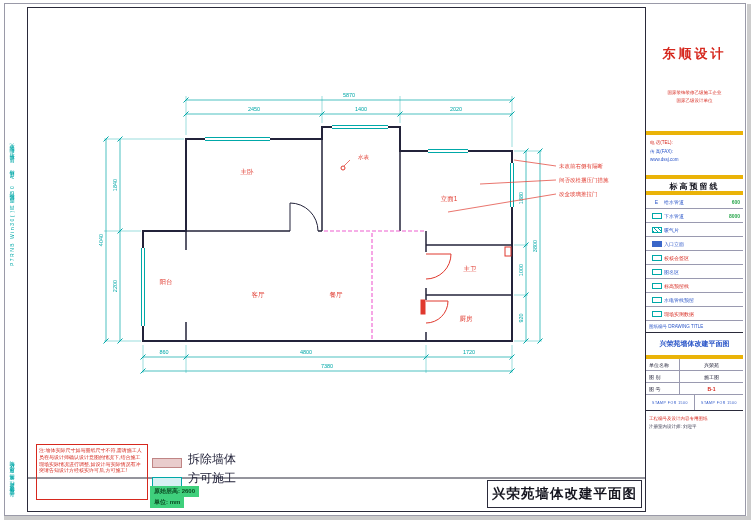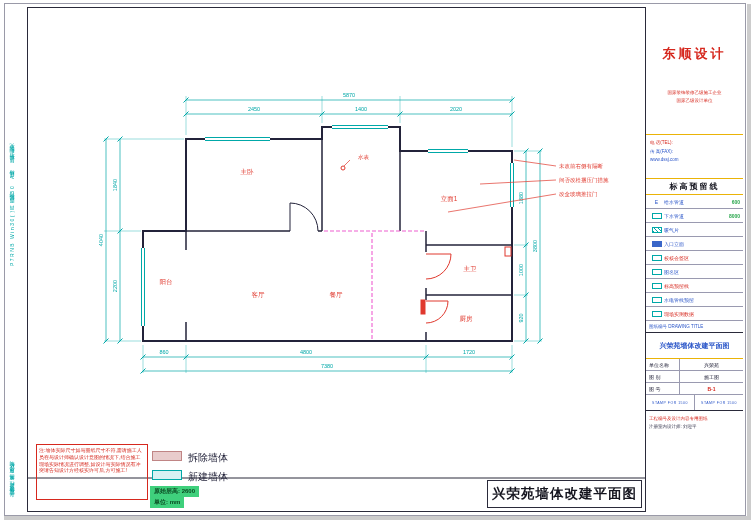--- a/index.html
+++ b/index.html
@@ -30,7 +30,7 @@
 
   
   .tb{position:absolute;left:645px;top:7px;width:98px;bottom:8px;border-left:1.5px solid #2a2a3a;display:flex;flex-direction:column;background:#fff}
-  .sec{border-bottom:1px solid #eab308}
+  .sec{border-bottom:4px solid #eab308}
   .sec-logo{height:128px;text-align:center}
   .logo{margin-top:38px;color:#d6281e;font-weight:bold;font-size:13px;letter-spacing:3px}
   .certs{margin-top:26px;color:#d6281e;font-size:4.5px;line-height:1.7}

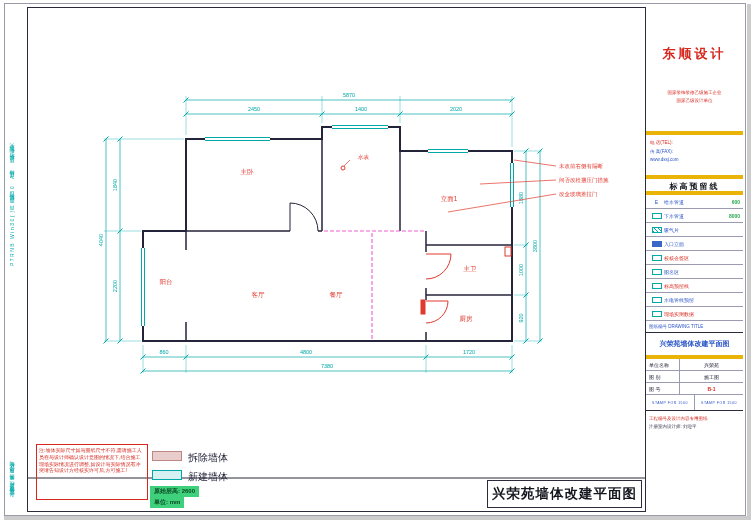--- a/index.html
+++ b/index.html
@@ -16,7 +16,7 @@
 
   
   .note-box{position:absolute;left:36px;top:444px;width:112px;height:56px;border:1px solid #d6281e;color:#d6281e;font-size:5px;line-height:1.35;padding:2px;overflow:hidden}
-  .leg-row{position:absolute;display:flex;align-items:flex-start;gap:6px;font-size:10px;color:#23233a}
+  .leg-row{position:absolute;display:flex;align-items:flex-end;gap:6px;font-size:12px;color:#23233a}
   .leg1{left:152px;top:451px}
   .leg2{left:152px;top:470px}
   .sw{width:30px;height:10px}

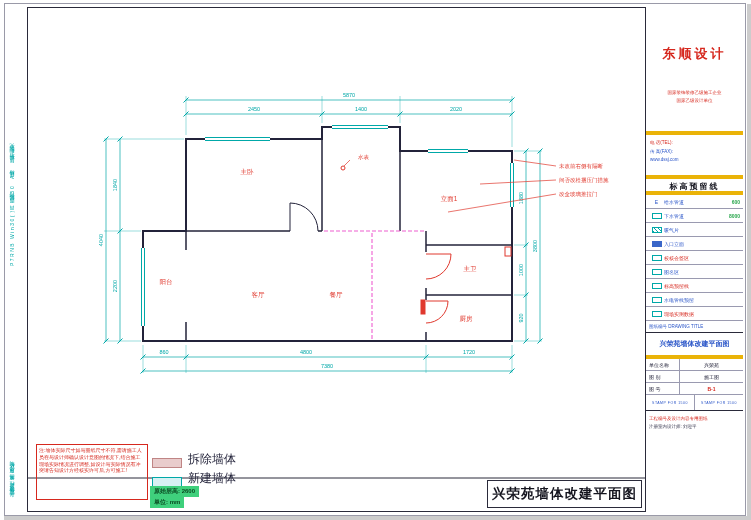--- a/index.html
+++ b/index.html
@@ -227,7 +227,7 @@
   </div>
   <div class="leg-row leg2">
     <span class="sw sw-new"></span>
-    <span>新建墙体</span>
+    <span>方可施工</span>
   </div>
   <div class="green-tag g1">原始层高: 2600</div>
   <div class="green-tag g2">单位: mm</div>

